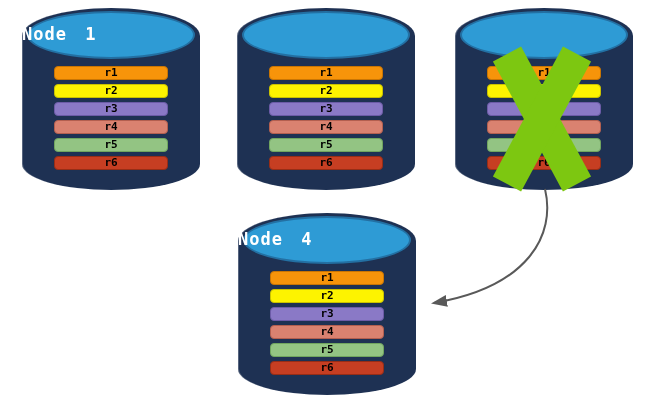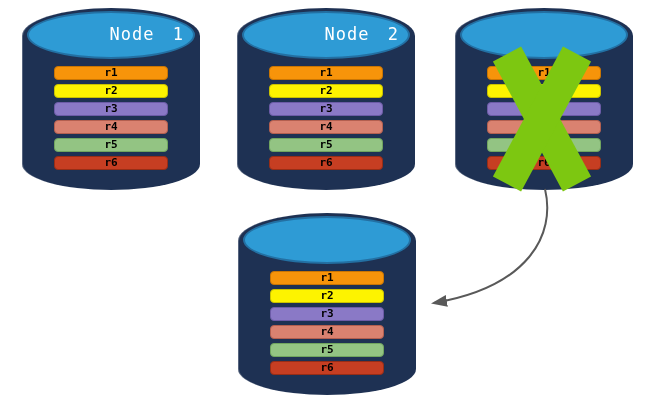--- a/index.html
+++ b/index.html
@@ -25,8 +25,8 @@
   }
   .node-title {
     position:absolute; left:0; right:16px; top:16px;
-    text-align:right; color:#ffffff;
-    font-size:17px; font-weight:normal; letter-spacing:1px; word-spacing:7px;
+    text-align:left; color:#ffffff;
+    font-size:17px; font-weight:bold; letter-spacing:1px; word-spacing:7px;
     z-index:3;
   }
   .rows {

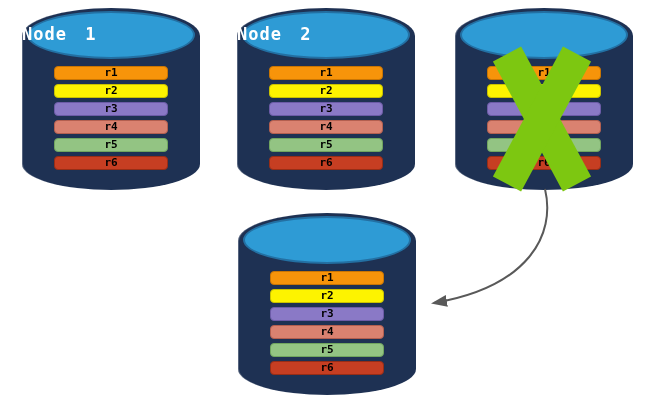--- a/index.html
+++ b/index.html
@@ -76,7 +76,6 @@
     <div class="node" style="left: 237px; top: 8px;">
       <div class="cyl"></div>
       <div class="cyl-top"></div>
-      <div class="node-title">Node 2</div>
       <div class="rows">
         <div class="row" style="background:#F7940A;border-color:#C97503">r1</div>
         <div class="row" style="background:#FDF300;border-color:#C9C200">r2</div>

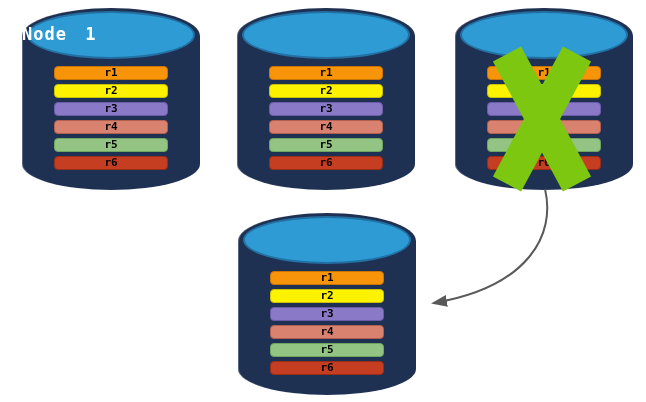--- a/index.html
+++ b/index.html
@@ -104,6 +104,7 @@
     <div class="node" style="left: 238px; top: 213px;">
       <div class="cyl"></div>
       <div class="cyl-top"></div>
+      <div class="node-title">Node 4</div>
       <div class="rows">
         <div class="row" style="background:#F7940A;border-color:#C97503">r1</div>
         <div class="row" style="background:#FDF300;border-color:#C9C200">r2</div>

